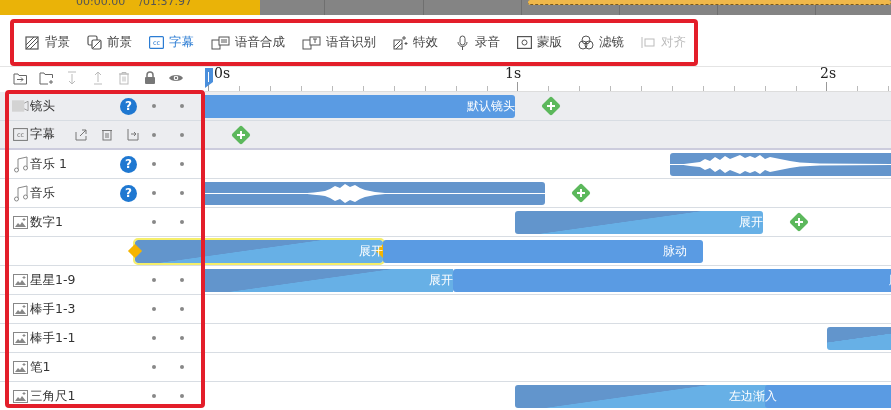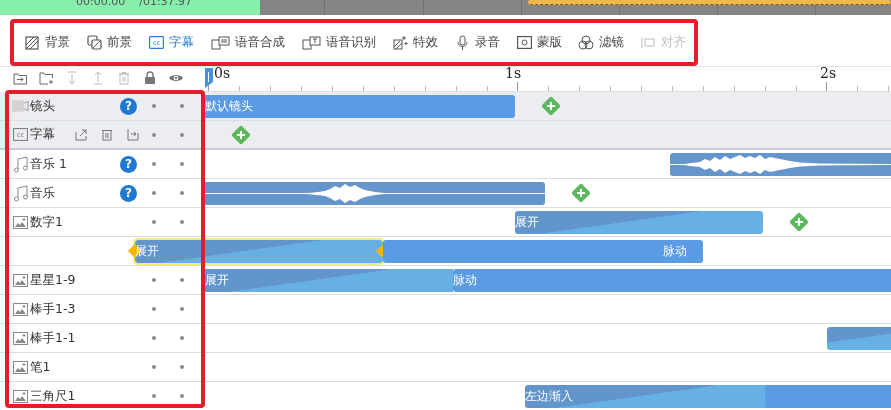--- a/index.html
+++ b/index.html
@@ -4,7 +4,7 @@
 <style>
 *{box-sizing:border-box;margin:0;padding:0}
 body{width:891px;height:410px;overflow:hidden;background:#fff;font-family:"DejaVu Sans","Liberation Sans",sans-serif;font-size:12px;color:#333;position:relative}
-.topstrip{position:absolute;left:0;top:0;width:891px;height:15px;background:#86efac}
+.topstrip{position:absolute;left:0;top:0;width:891px;height:15px;background:#eab308}
 .topstrip .time{position:absolute;left:76px;top:-5px;font-size:11px;color:#555;white-space:nowrap}
 .topstrip .time span{margin-right:14px}
 .topstrip .dark{position:absolute;left:260px;top:0;width:631px;height:15px;background:#848484}

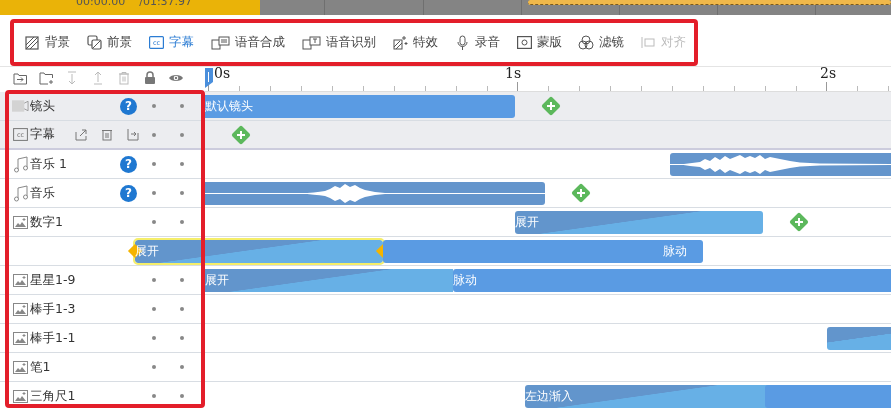--- a/index.html
+++ b/index.html
@@ -36,7 +36,7 @@
 .row .hdr .d2{left:180px}
 .row .hdr .sub{position:absolute;width:14px;height:14px;display:flex;align-items:center;justify-content:center}
 .row .lane{position:relative;flex:1;height:100%;overflow:hidden}
-.clip{position:absolute;top:3px;height:23px;border-radius:3px;color:#fff;font-size:12px;display:flex;align-items:center;justify-content:flex-start;white-space:nowrap;overflow:hidden}
+.clip{position:absolute;top:3px;height:23px;border-radius:3px;color:#fff;font-size:12px;display:flex;align-items:center;justify-content:flex-end;white-space:nowrap;overflow:hidden}
 .clip.solid{background:#5a9be3}
 .clip.anim{background:linear-gradient(172deg,#6295cc 0%,#6295cc 45%,#67b0e6 46%,#67b0e6 100%)}
 .clip.audio{background:#6495cc}

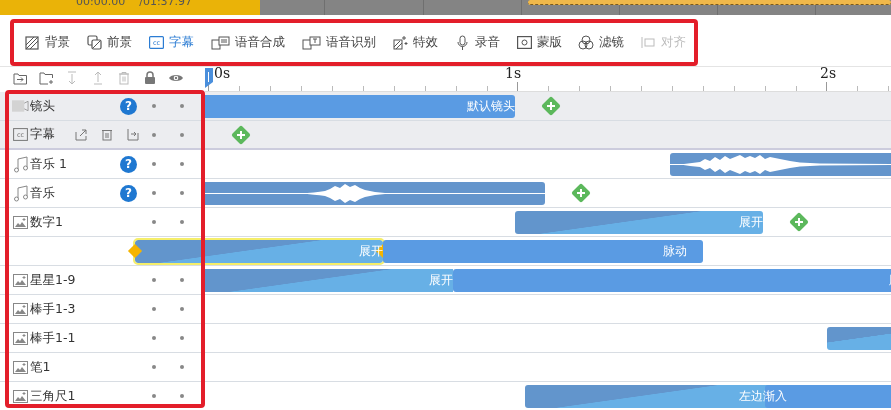--- a/index.html
+++ b/index.html
@@ -471,7 +471,7 @@
         <span class="dot d2"></span>
     </div>
     <div class="lane">
-      <div class="clip anim" style="left:320px;width:262px">
+      <div class="clip anim" style="left:310px;width:262px">
           <span>左边渐入</span>
         </div>
       <div class="clip solid" style="left:560px;width:140px"></div>

